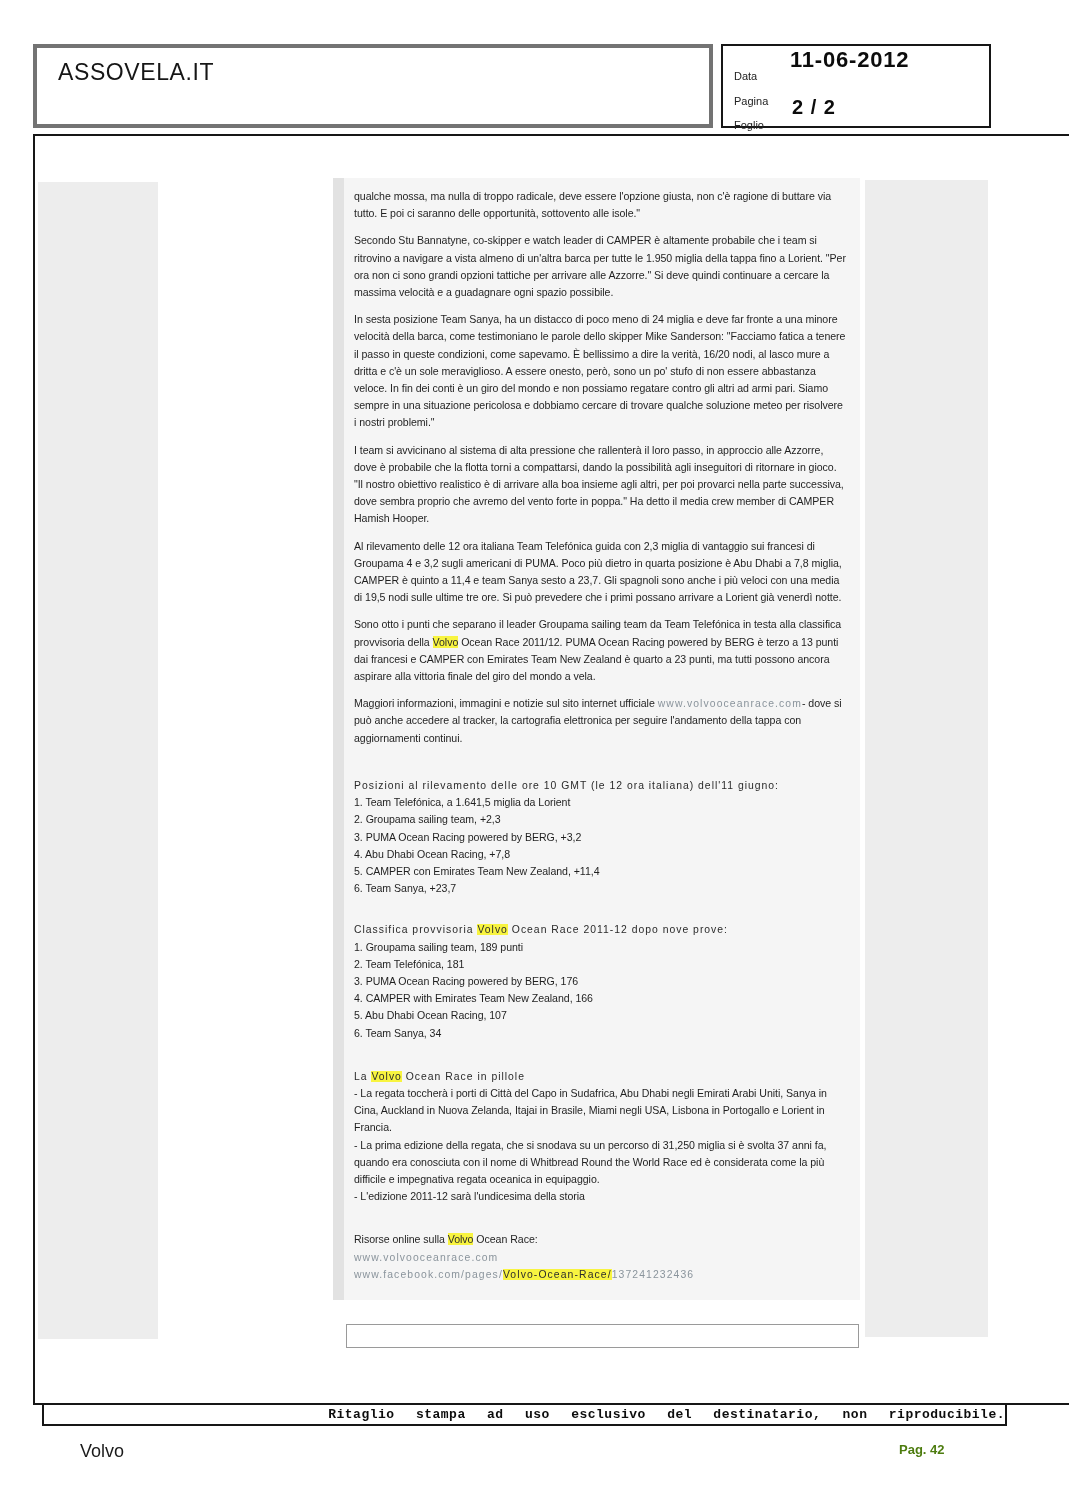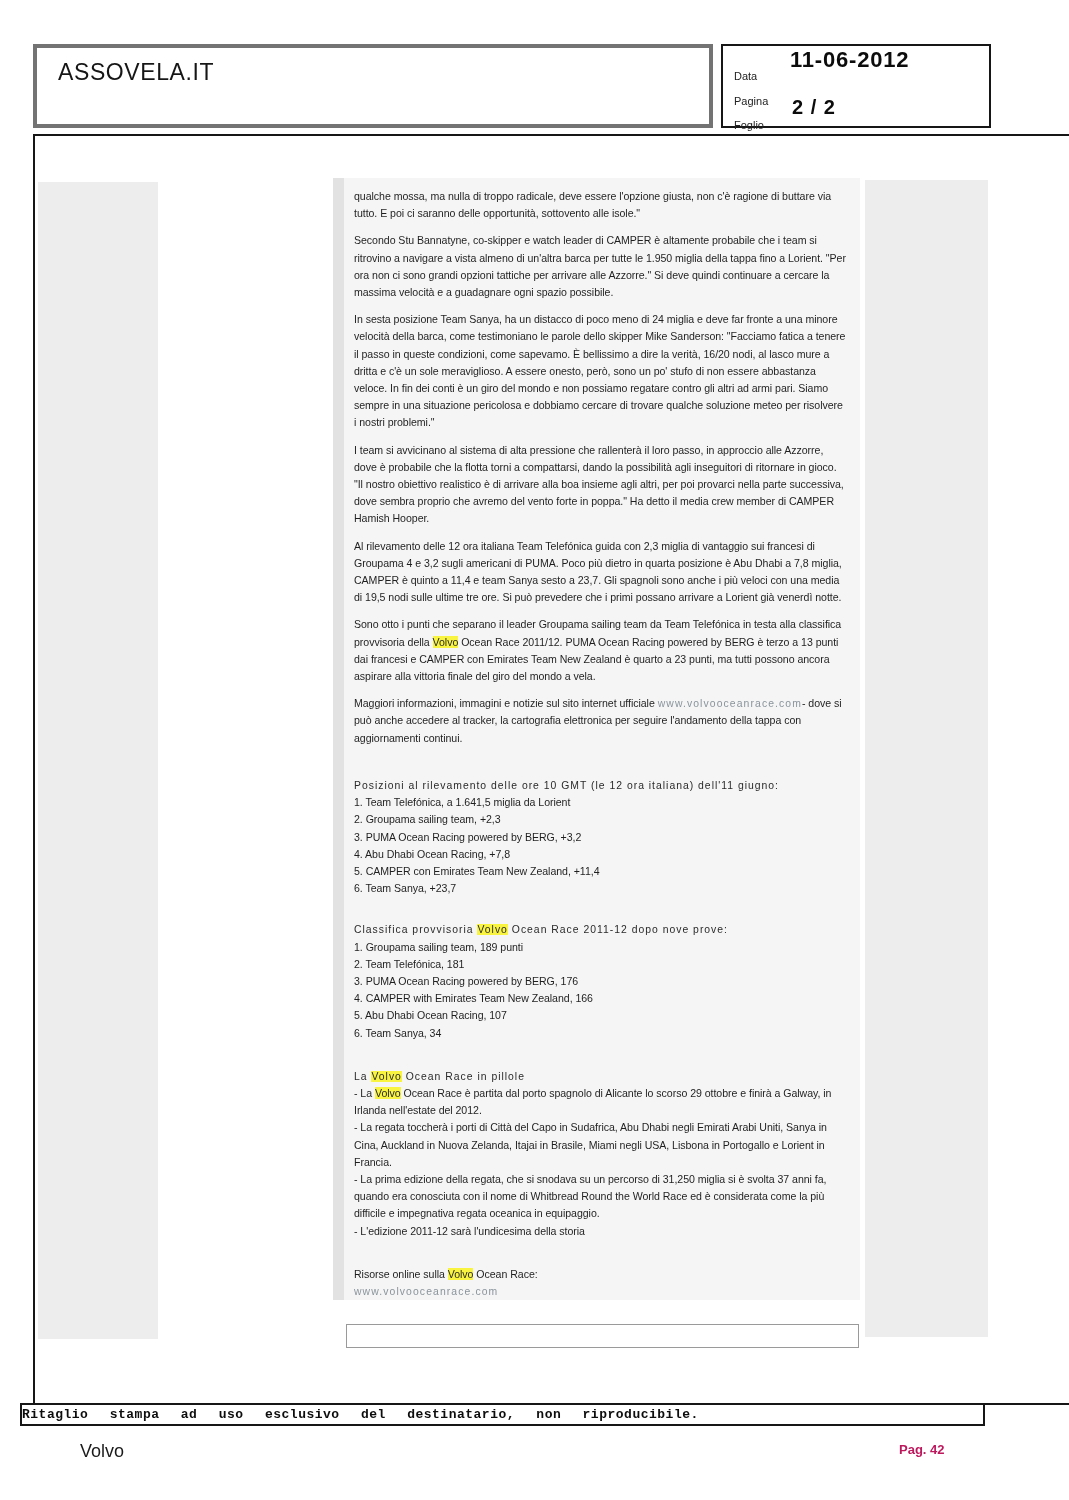--- a/index.html
+++ b/index.html
@@ -114,7 +114,6 @@
 
       <div class="sec-pil">
         <div class="heading-sp"><span>La </span><span class="hl">Volvo</span><span> Ocean Race in pillole</span></div>
-        <div class="line"><span>- La </span><span class="hl">Volvo</span><span> Ocean Race è partita dal porto spagnolo di Alicante lo scorso 29 ottobre e finirà a Galway, in Irlanda nell'estate del 2012.</span></div>
         <div class="line"><span>- La regata toccherà i porti di Città del Capo in Sudafrica, Abu Dhabi negli Emirati Arabi Uniti, Sanya in Cina, Auckland in Nuova Zelanda, Itajai in Brasile, Miami negli USA, Lisbona in Portogallo e Lorient in Francia.</span></div>
         <div class="line"><span>- La prima edizione della regata, che si snodava su un percorso di 31,250 miglia si è svolta 37 anni fa, quando era conosciuta con il nome di Whitbread Round the World Race ed è considerata come la più difficile e impegnativa regata oceanica in equipaggio.</span></div>
         <div class="line"><span>- L'edizione 2011-12 sarà l'undicesima della storia</span></div>

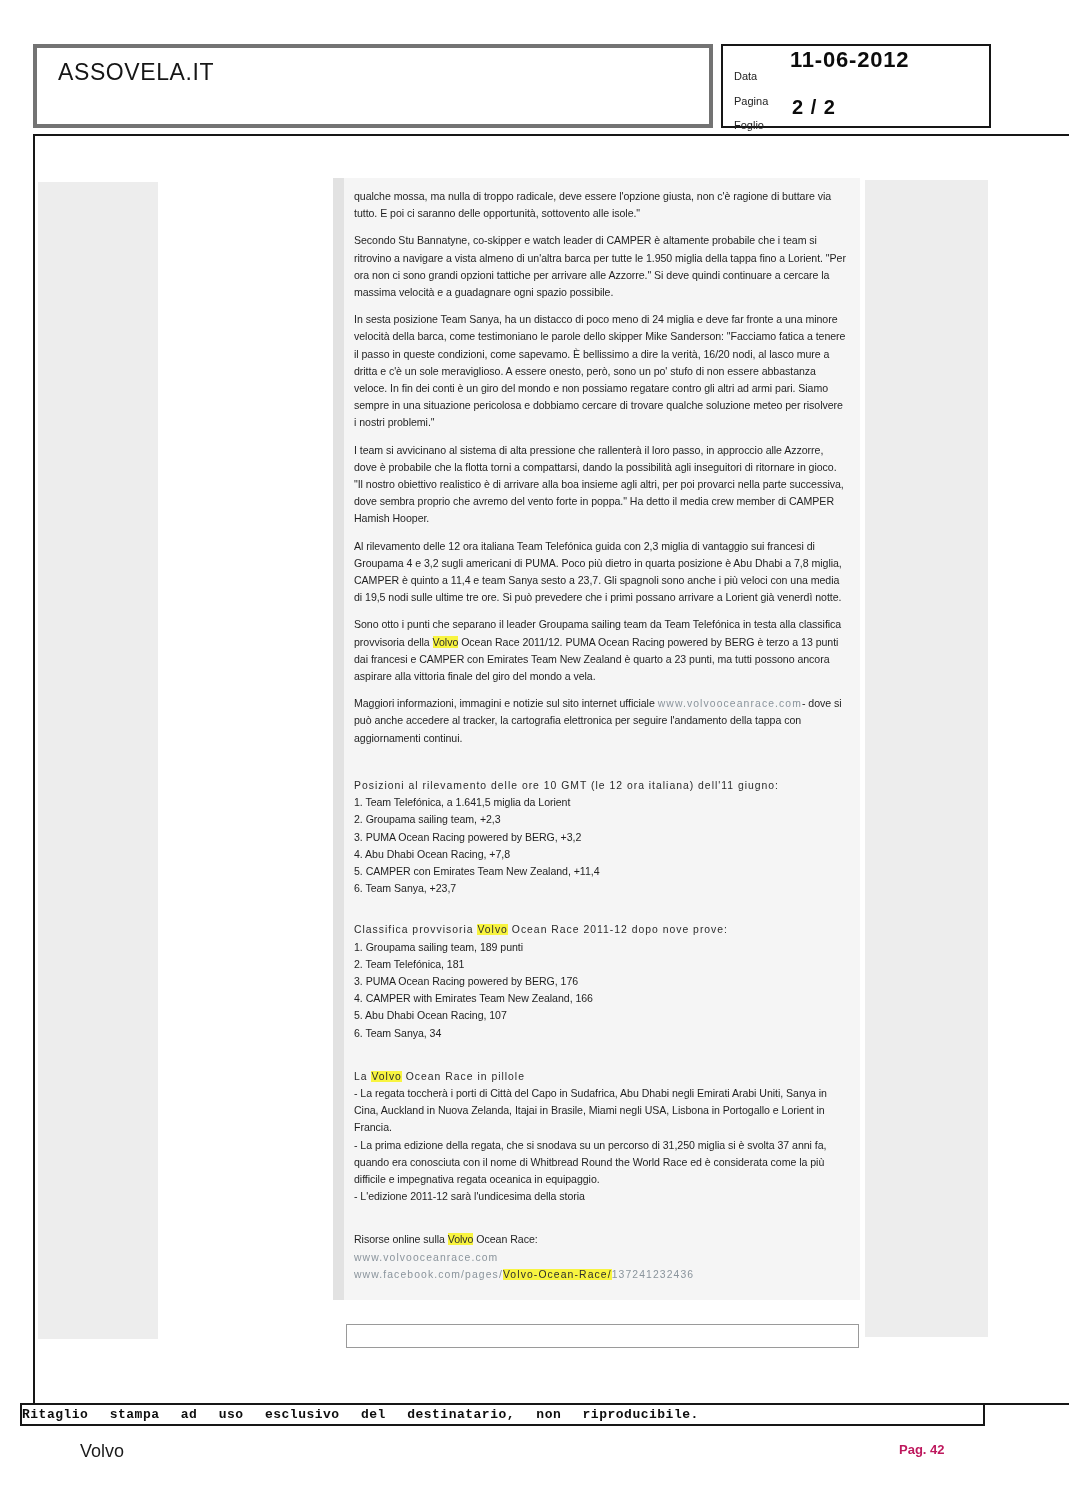--- a/index.html
+++ b/index.html
@@ -51,9 +51,9 @@
   .hl{background:var(--highlight,#f8f440);color:#2c2c2c;}
 
   
-  .ritaglio{position:absolute;left:20px;top:1403px;width:965px;height:23px;
+  .ritaglio{position:absolute;left:42px;top:1403px;width:965px;height:23px;
             border:2px solid #161616;background:#fff;box-sizing:border-box;
-            display:flex;align-items:center;justify-content:flex-start;
+            display:flex;align-items:center;justify-content:flex-end;
             font-family:"Liberation Mono", monospace;font-weight:bold;font-size:13px;
             word-spacing:13px;letter-spacing:.5px;color:#0d0d0d;}
   .footer-subject{position:absolute;left:80px;top:1441px;font-size:18px;color:#1a1a1a;}

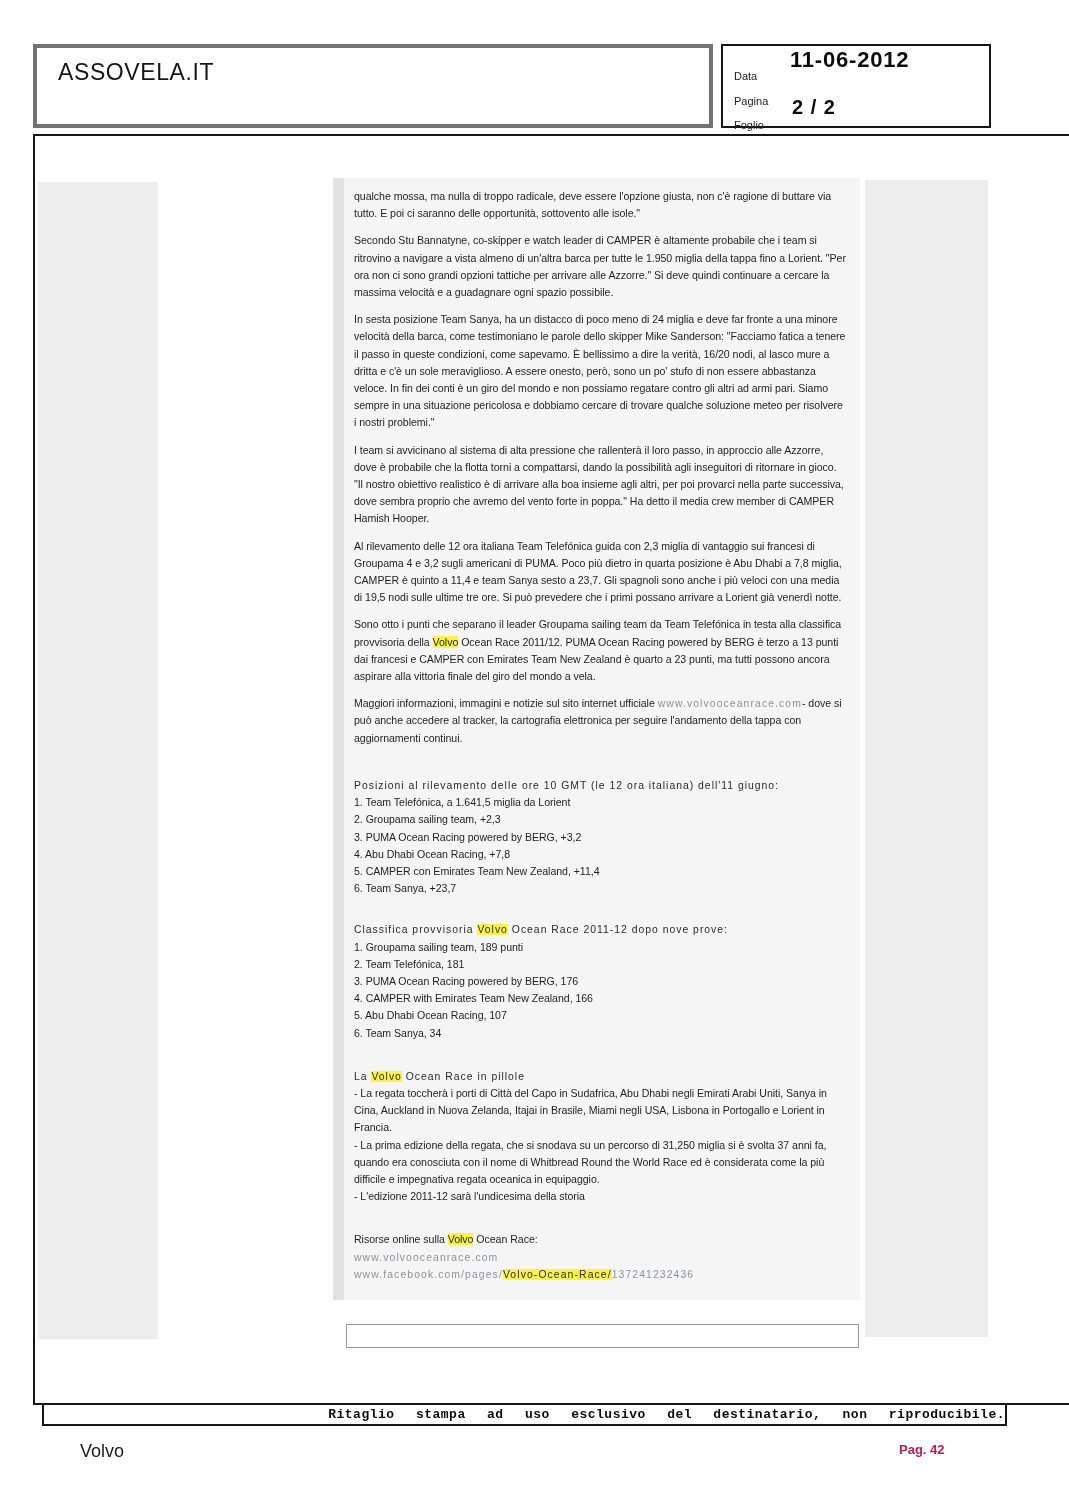--- a/index.html
+++ b/index.html
@@ -57,7 +57,7 @@
             font-family:"Liberation Mono", monospace;font-weight:bold;font-size:13px;
             word-spacing:13px;letter-spacing:.5px;color:#0d0d0d;}
   .footer-subject{position:absolute;left:80px;top:1441px;font-size:18px;color:#1a1a1a;}
-  .footer-page{position:absolute;left:899px;top:1442px;font-size:13px;font-weight:bold;color:#be185d;}
+  .footer-page{position:absolute;left:899px;top:1442px;font-size:13px;font-weight:bold;color:#4d7c0f;}
 </style>
 </head>
 <body>

